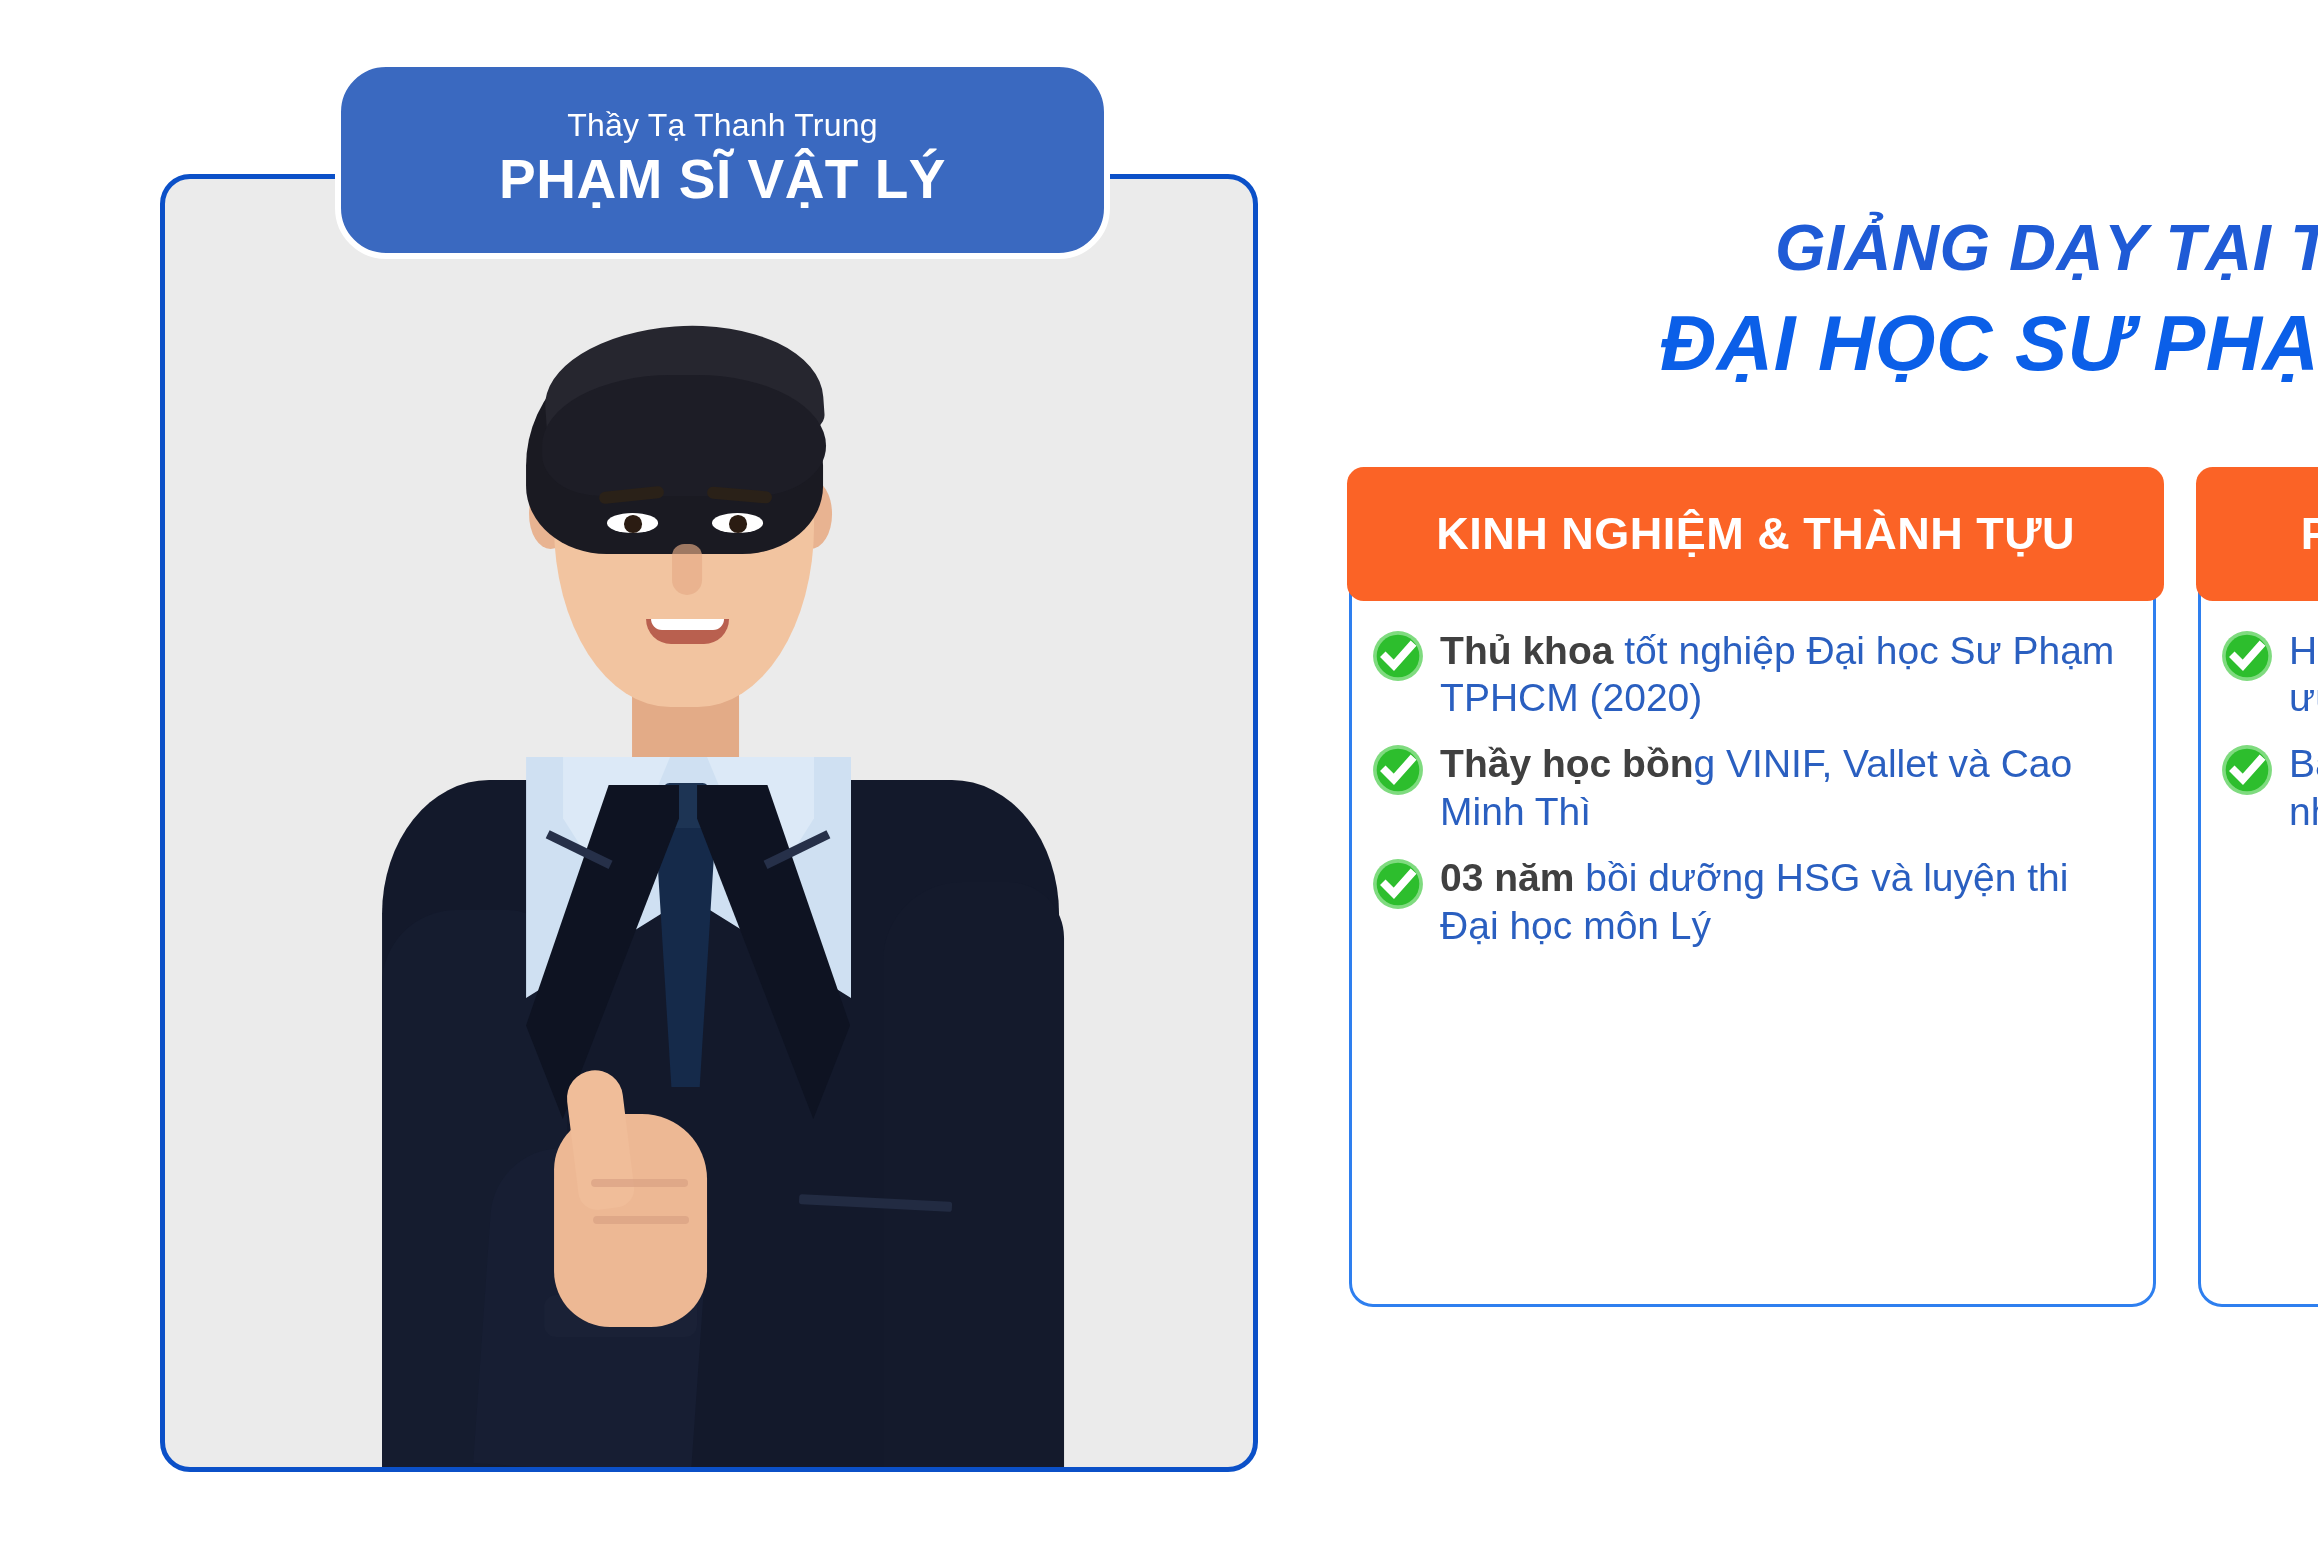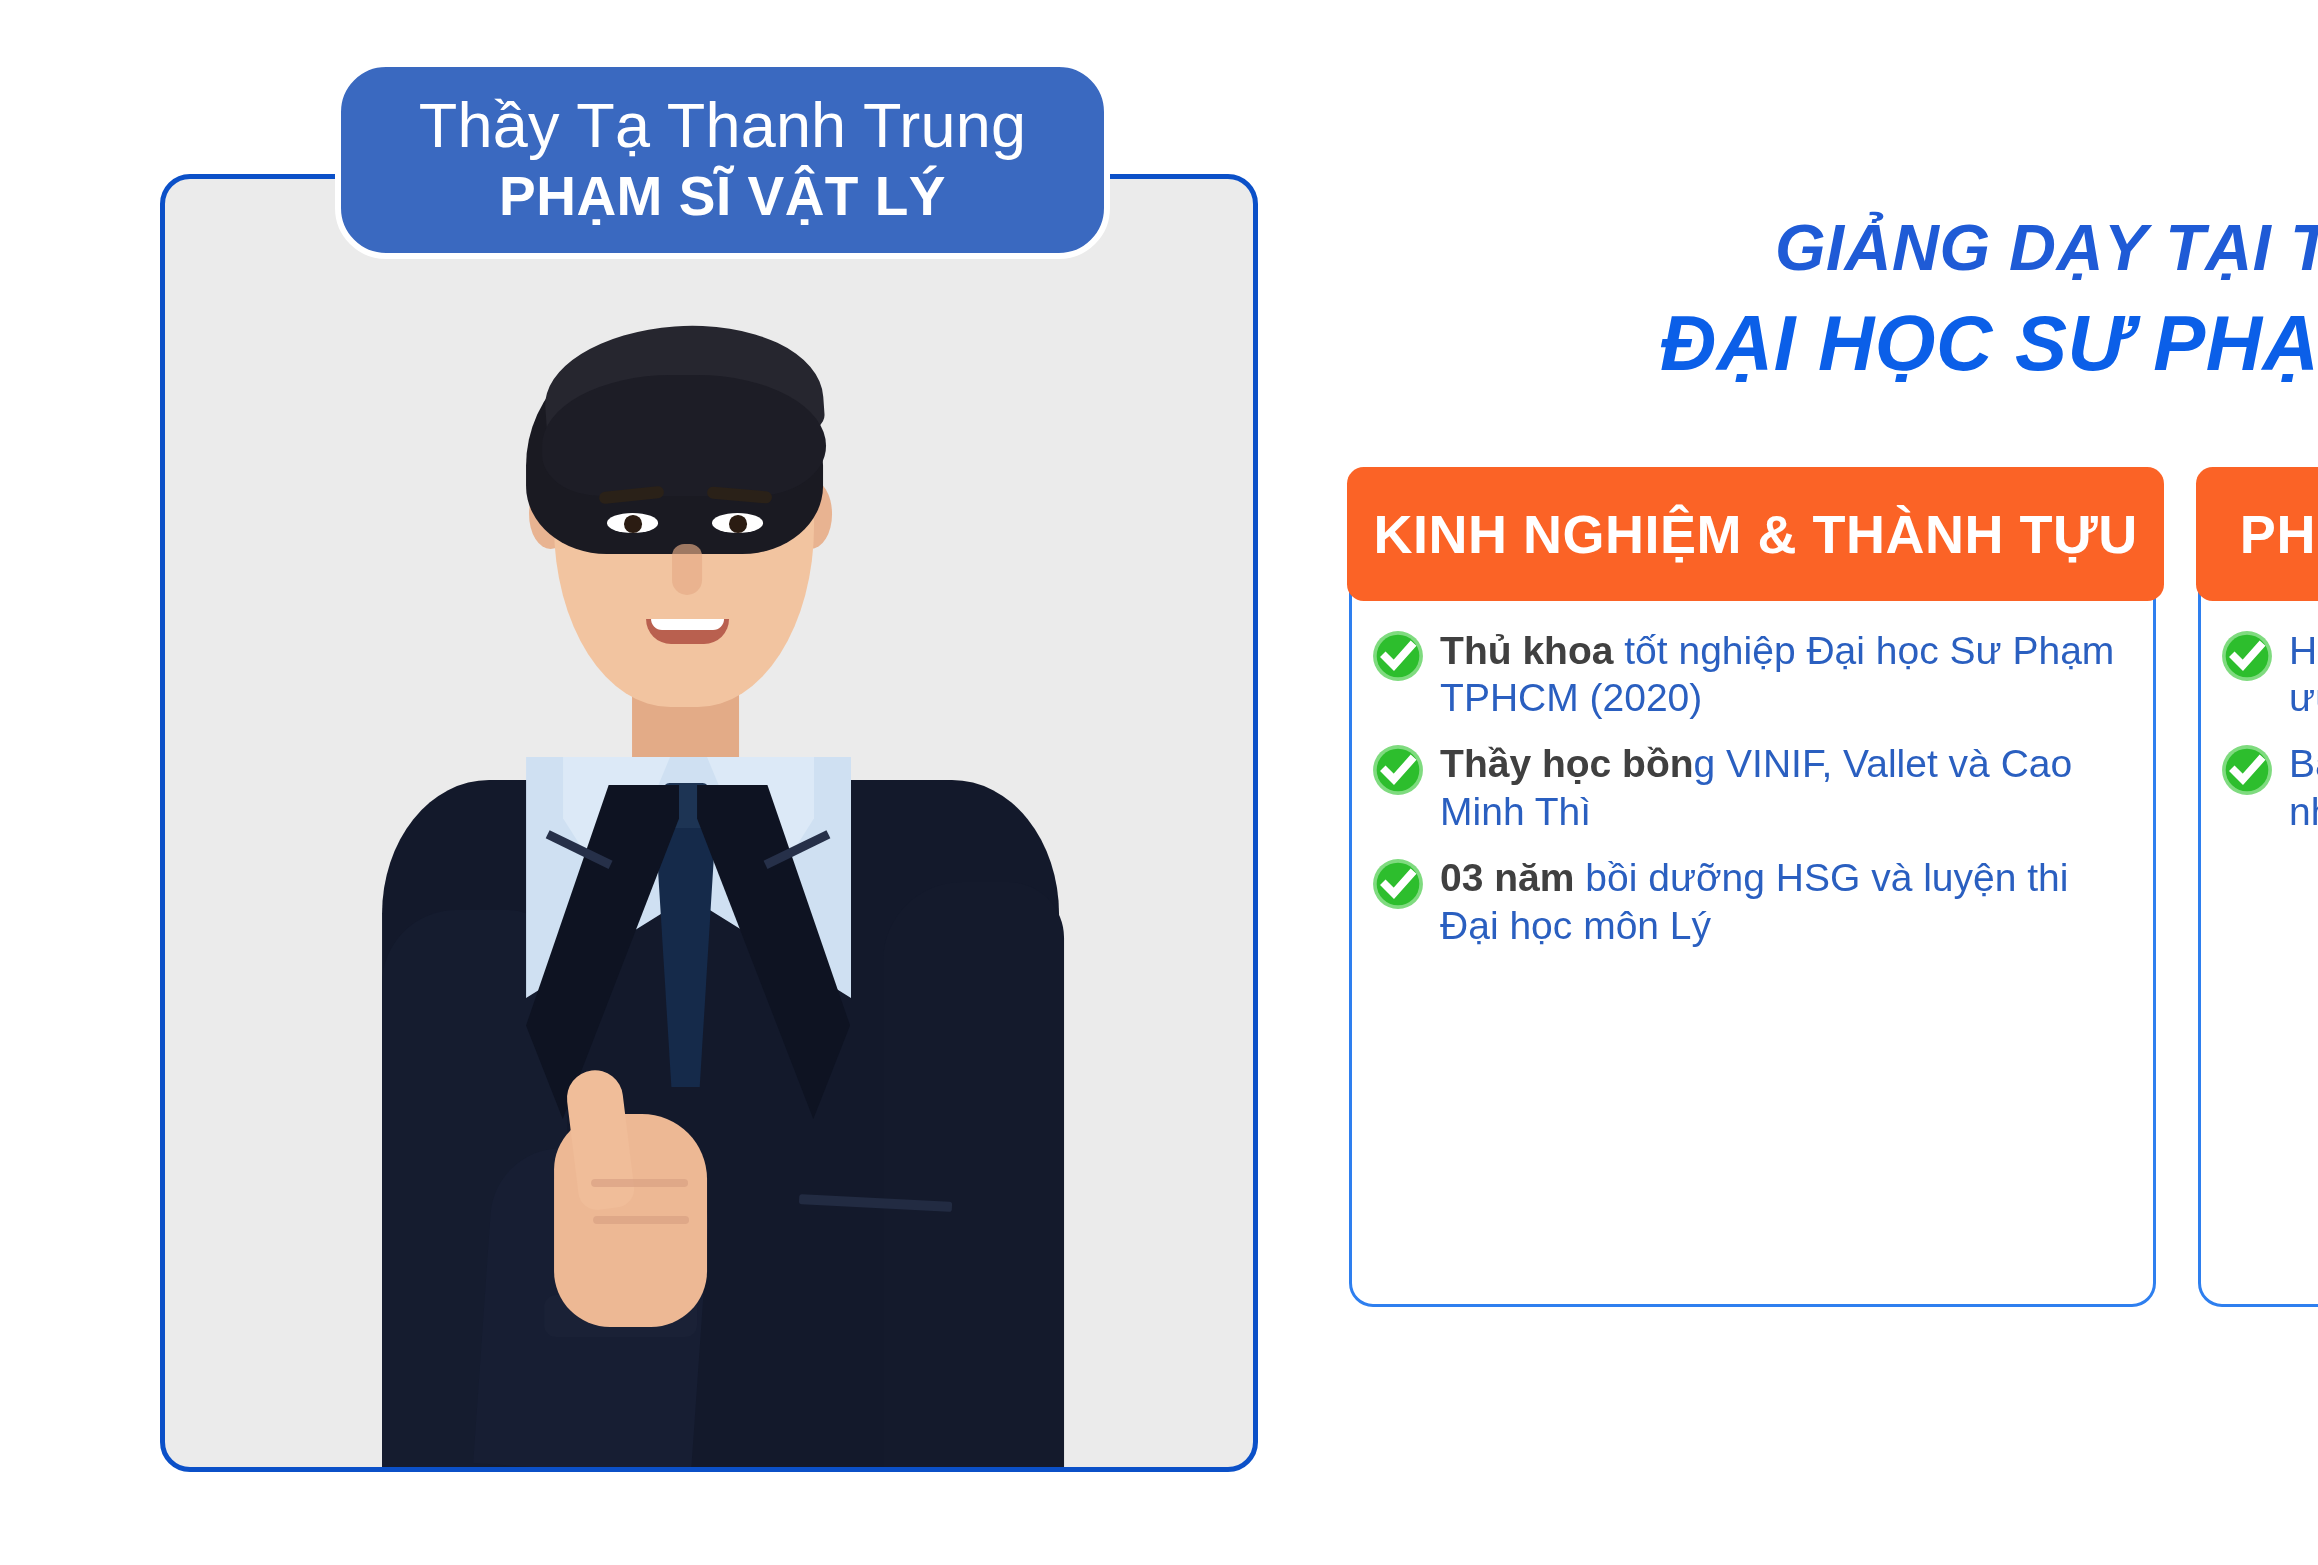--- a/index.html
+++ b/index.html
@@ -134,7 +134,7 @@
     color: #ffffff;
     z-index: 5;
   }
-  .name-badge .line1 { font-size: 63px; font-weight: 400; letter-spacing: 0.2px; line-height: 1.1; text-align: center; }
+  .name-badge .line1 { font-size: 32px; font-weight: 400; letter-spacing: 0.2px; line-height: 1.1; text-align: center; }
   .name-badge .line2 { font-size: 55px; font-weight: 700; letter-spacing: 0.5px; line-height: 1.15; margin-top: 4.6px; }
 
   

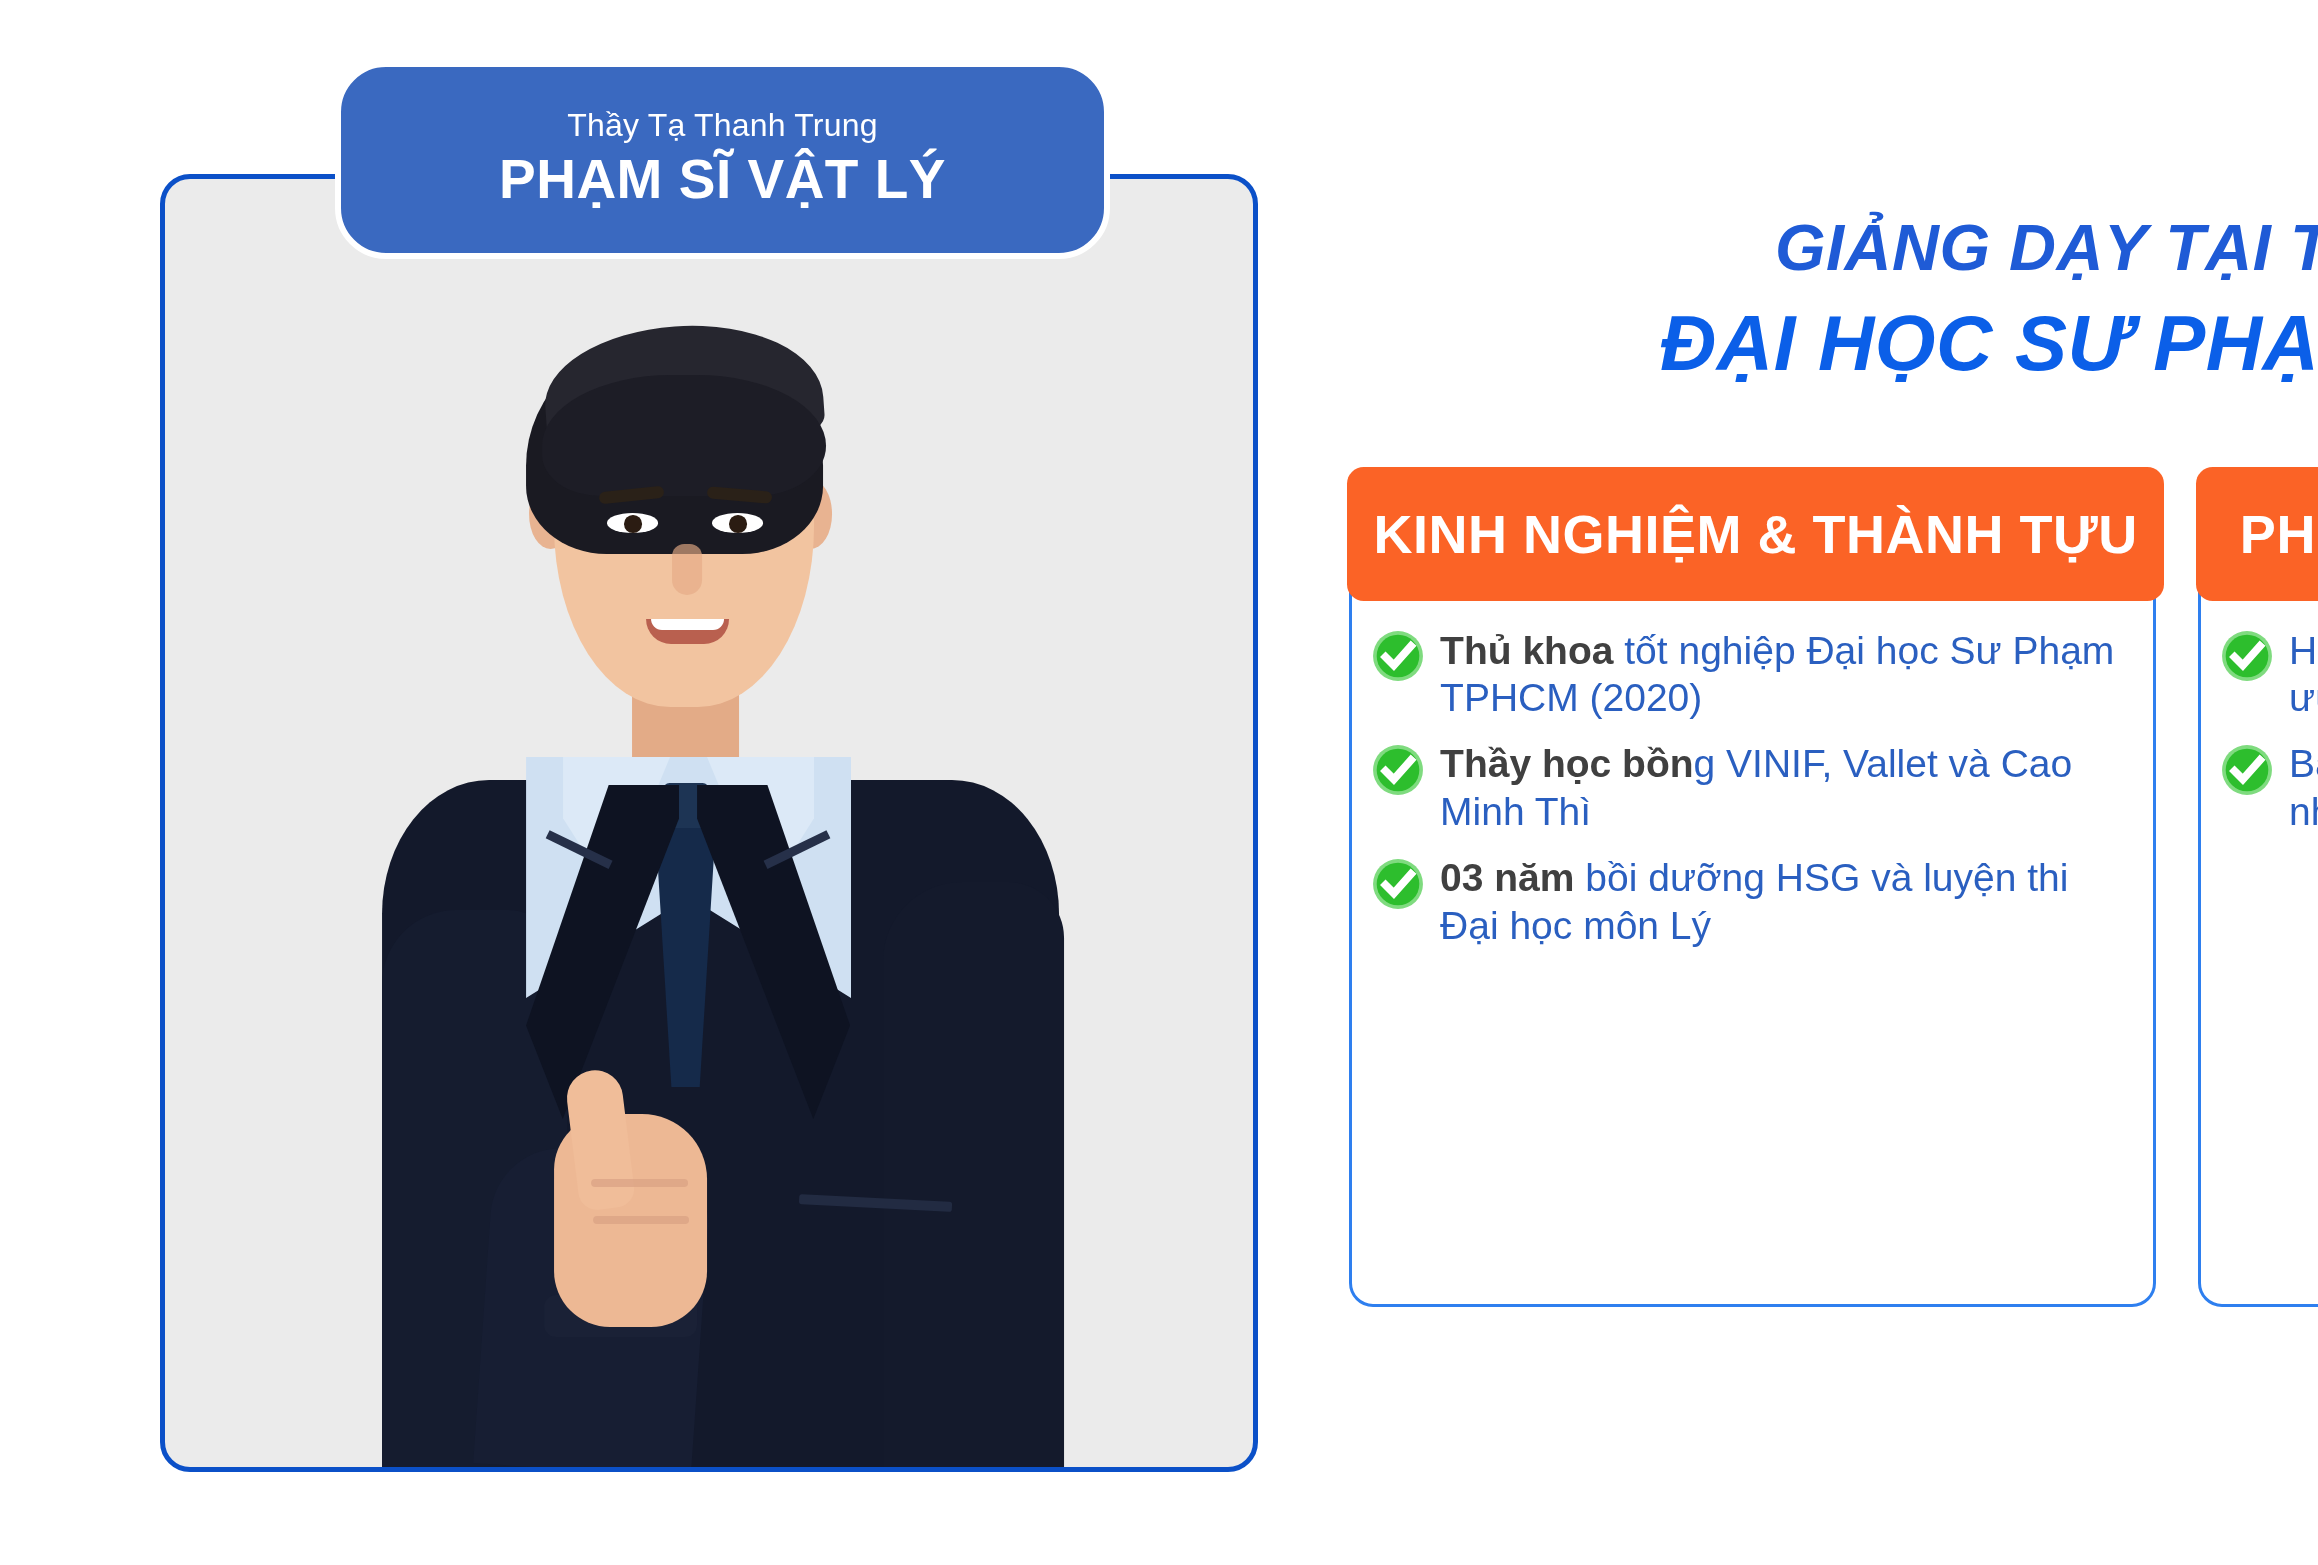--- a/index.html
+++ b/index.html
@@ -171,7 +171,7 @@
     border-radius: 16.7px;
     display: flex; align-items: center; justify-content: center;
     color: #ffffff;
-    font-size: 54px; font-weight: 700; letter-spacing: 0.5px;
+    font-size: 45px; font-weight: 700; letter-spacing: 0.5px;
     white-space: nowrap;
     z-index: 3;
   }

